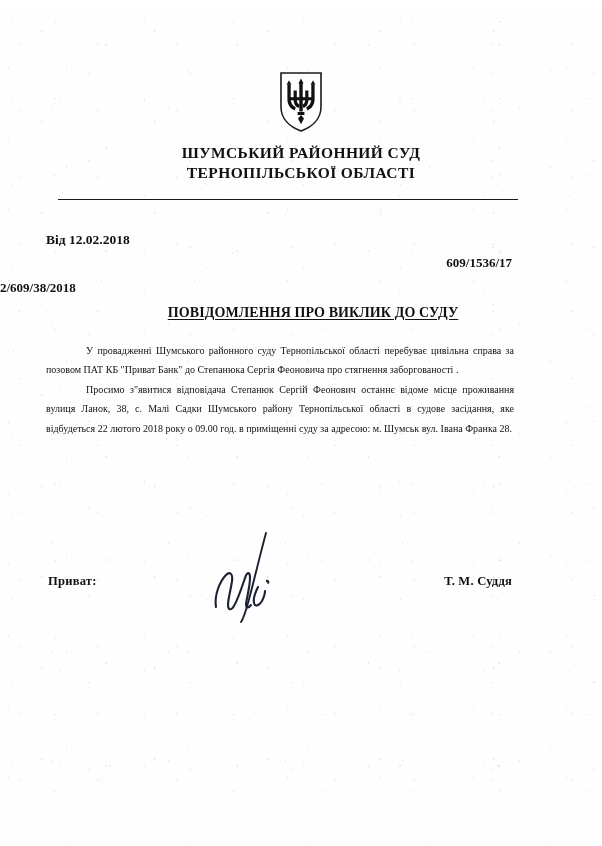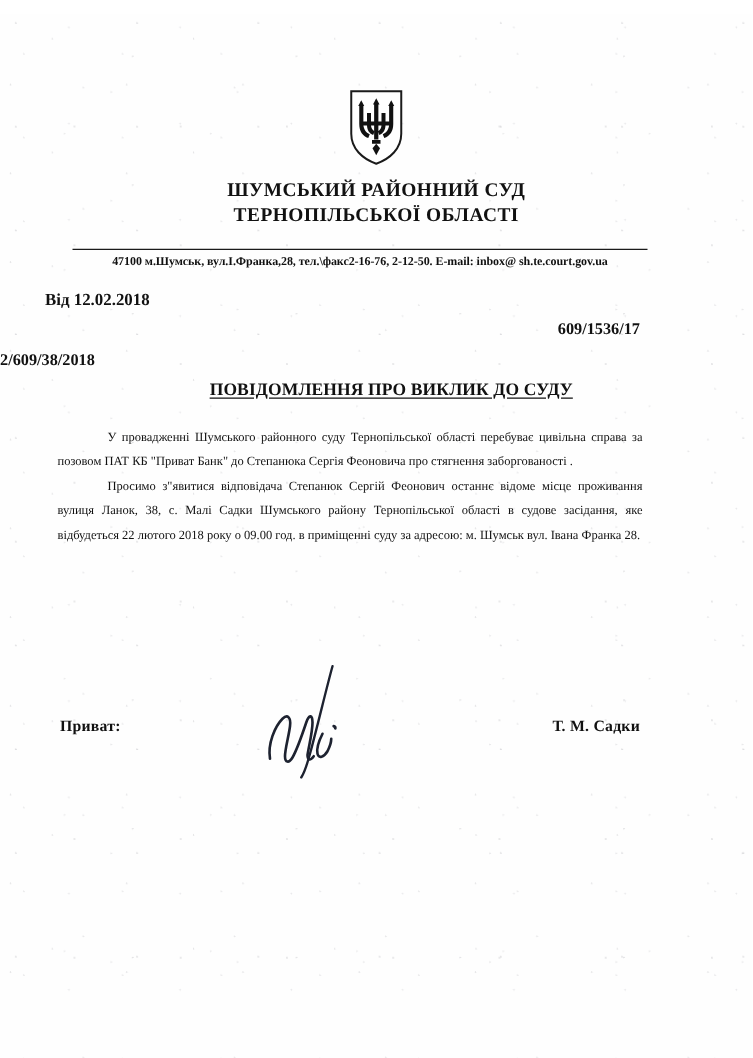--- a/index.html
+++ b/index.html
@@ -215,7 +215,6 @@
 
   <div class="rule"></div>
 
-  <div class="address">47100 м.Шумськ, вул.І.Франка,28, тел.\факс2-16-76, 2-12-50. E-mail: inbox@ sh.te.court.gov.ua</div>
 
   <div class="doc-date">Від 12.02.2018</div>
   <div class="case-no-1">609/1536/17</div>

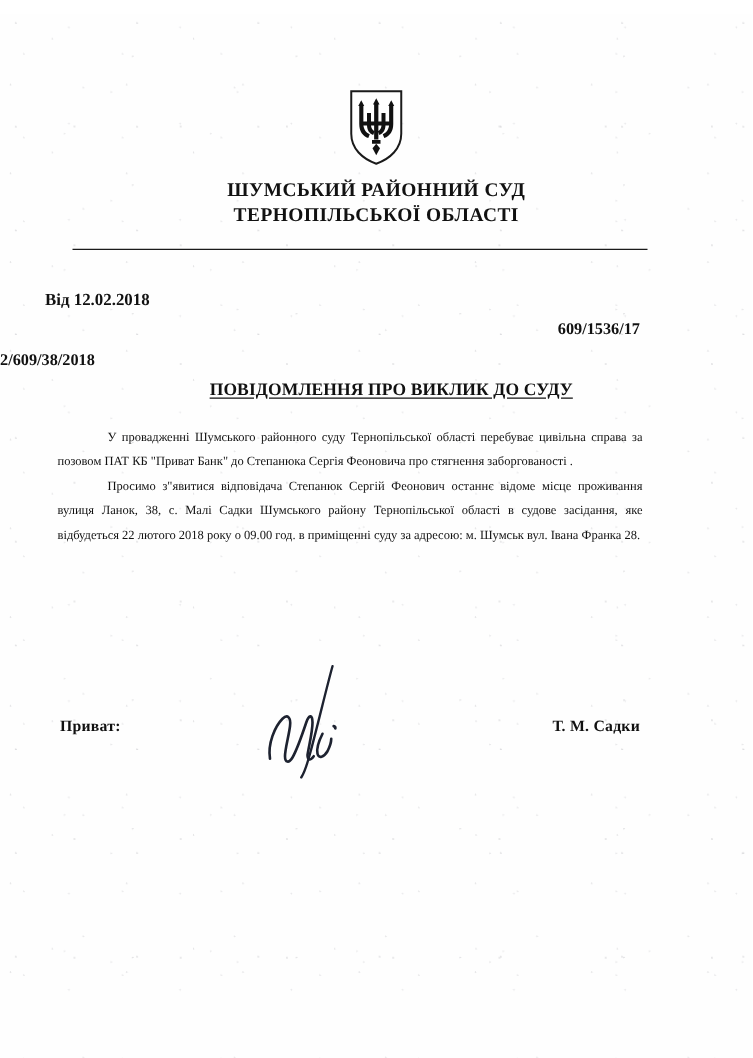--- a/index.html
+++ b/index.html
@@ -95,7 +95,7 @@
   .doc-date {
     position: absolute;
     top: 221px;
-    left: 36px;
+    left: 46px;
     font-size: 13.5px;
     font-weight: bold;
   }

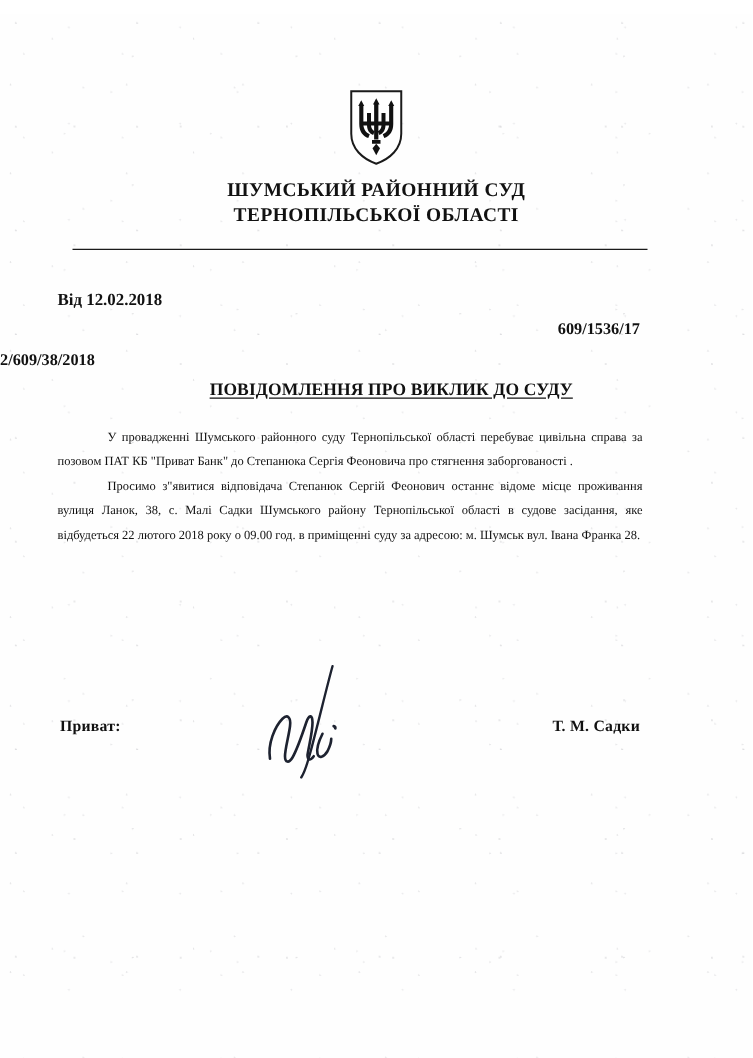--- a/index.html
+++ b/index.html
@@ -242,7 +242,7 @@
     </svg>
   </span>
 
-  <div class="sig-name">Т. М. Садки</div>
+  <div class="sig-name">Т. М. Суддя</div>
 
 </div>
 

